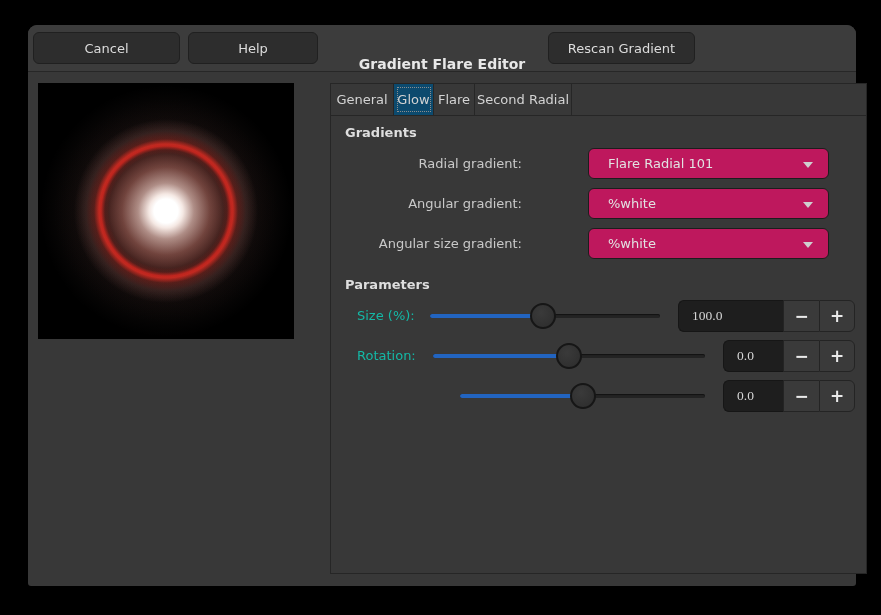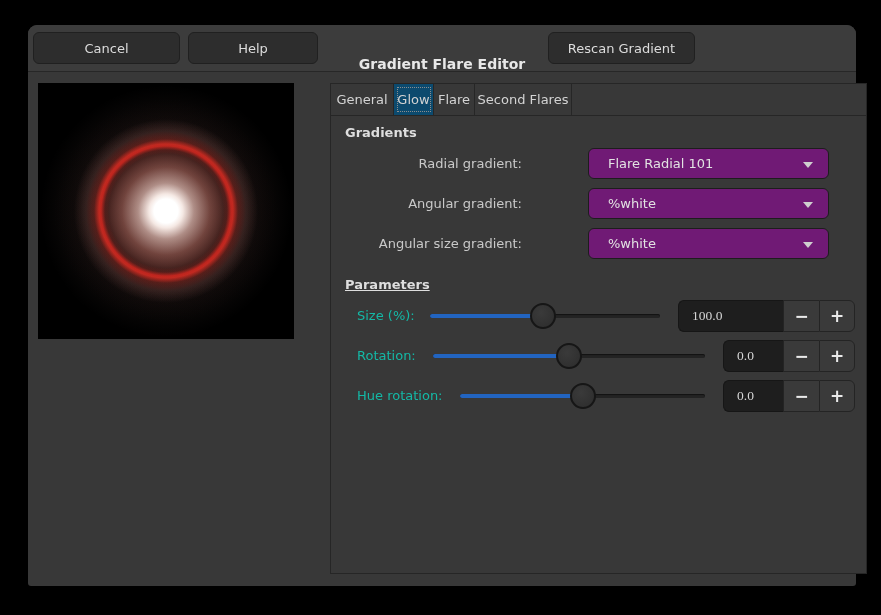--- a/index.html
+++ b/index.html
@@ -153,7 +153,7 @@
       <div class="tab general">General</div>
       <div class="tab glow">Glow</div>
       <div class="tab rays">Flare</div>
-      <div class="tab second">Second Flares</div>
+      <div class="tab second">Second Radial</div>
     </div>
 
     <div class="nb-body">

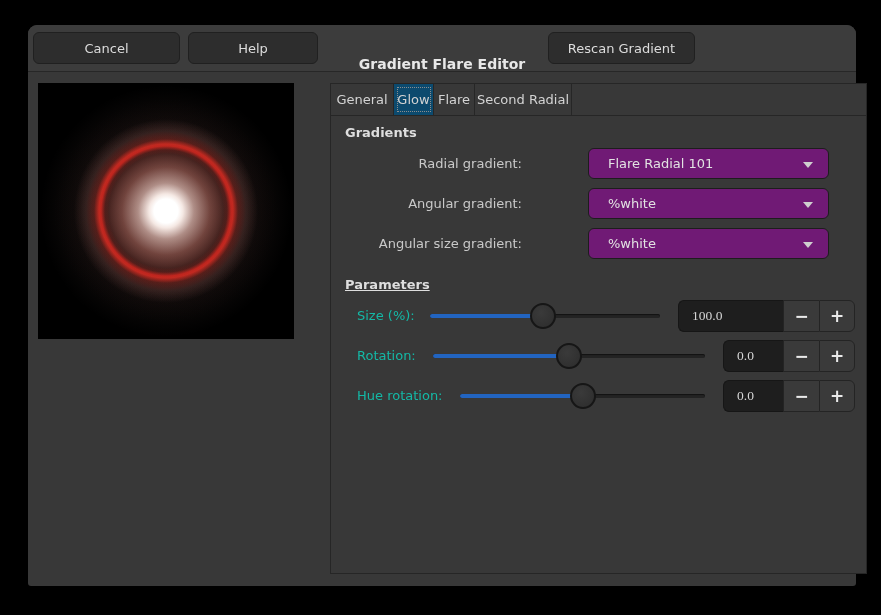--- a/index.html
+++ b/index.html
@@ -80,7 +80,7 @@
   }
   .combo{
     position:absolute;left:257px;width:241px;height:31px;box-sizing:border-box;
-    background:#701a75;border:1px solid #1d1d1d;border-radius:6px;
+    background:#be185d;border:1px solid #1d1d1d;border-radius:6px;
     display:flex;align-items:center;color:#e2e2e2;font-size:13px;
     padding-left:19px;cursor:default;
   }

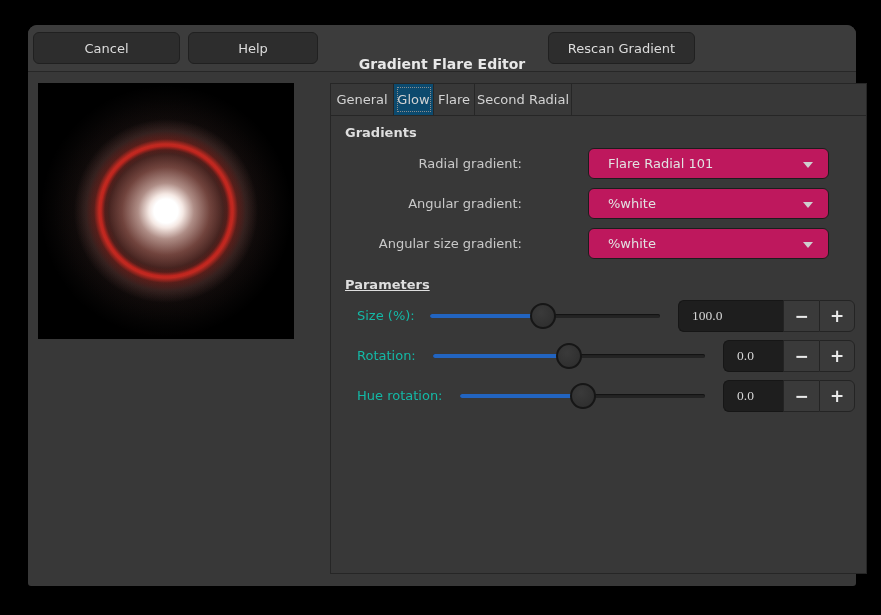--- a/index.html
+++ b/index.html
@@ -70,7 +70,7 @@
     position:absolute;left:14px;color:#dedede;font-size:13px;font-weight:bold;
   }
   .h-gradients{top:10px;}
-  .h-parameters{top:162px;text-decoration:underline;}
+  .h-parameters{top:162px;}
   
   .grow{position:absolute;left:0;right:0;height:31px;}
   .grow.r1{top:33px;} .grow.r2{top:73px;} .grow.r3{top:113px;}

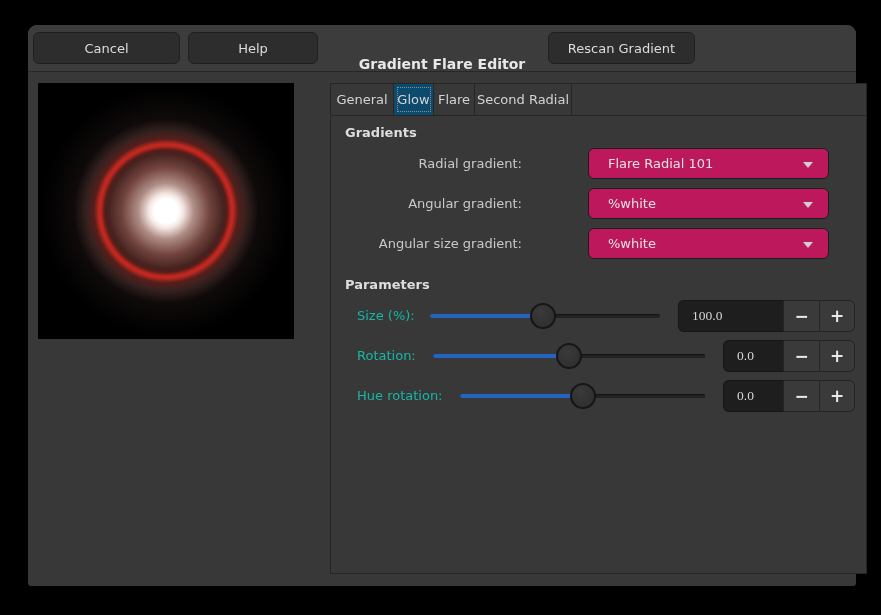--- a/index.html
+++ b/index.html
@@ -211,7 +211,6 @@
       </div>
 
       <div class="prow r3">
-        <div class="plabel">Hue rotation:</div>
         <div class="slider" style="--fill: 50%;">
           <div class="track"></div>
           <div class="track-fill"></div>

